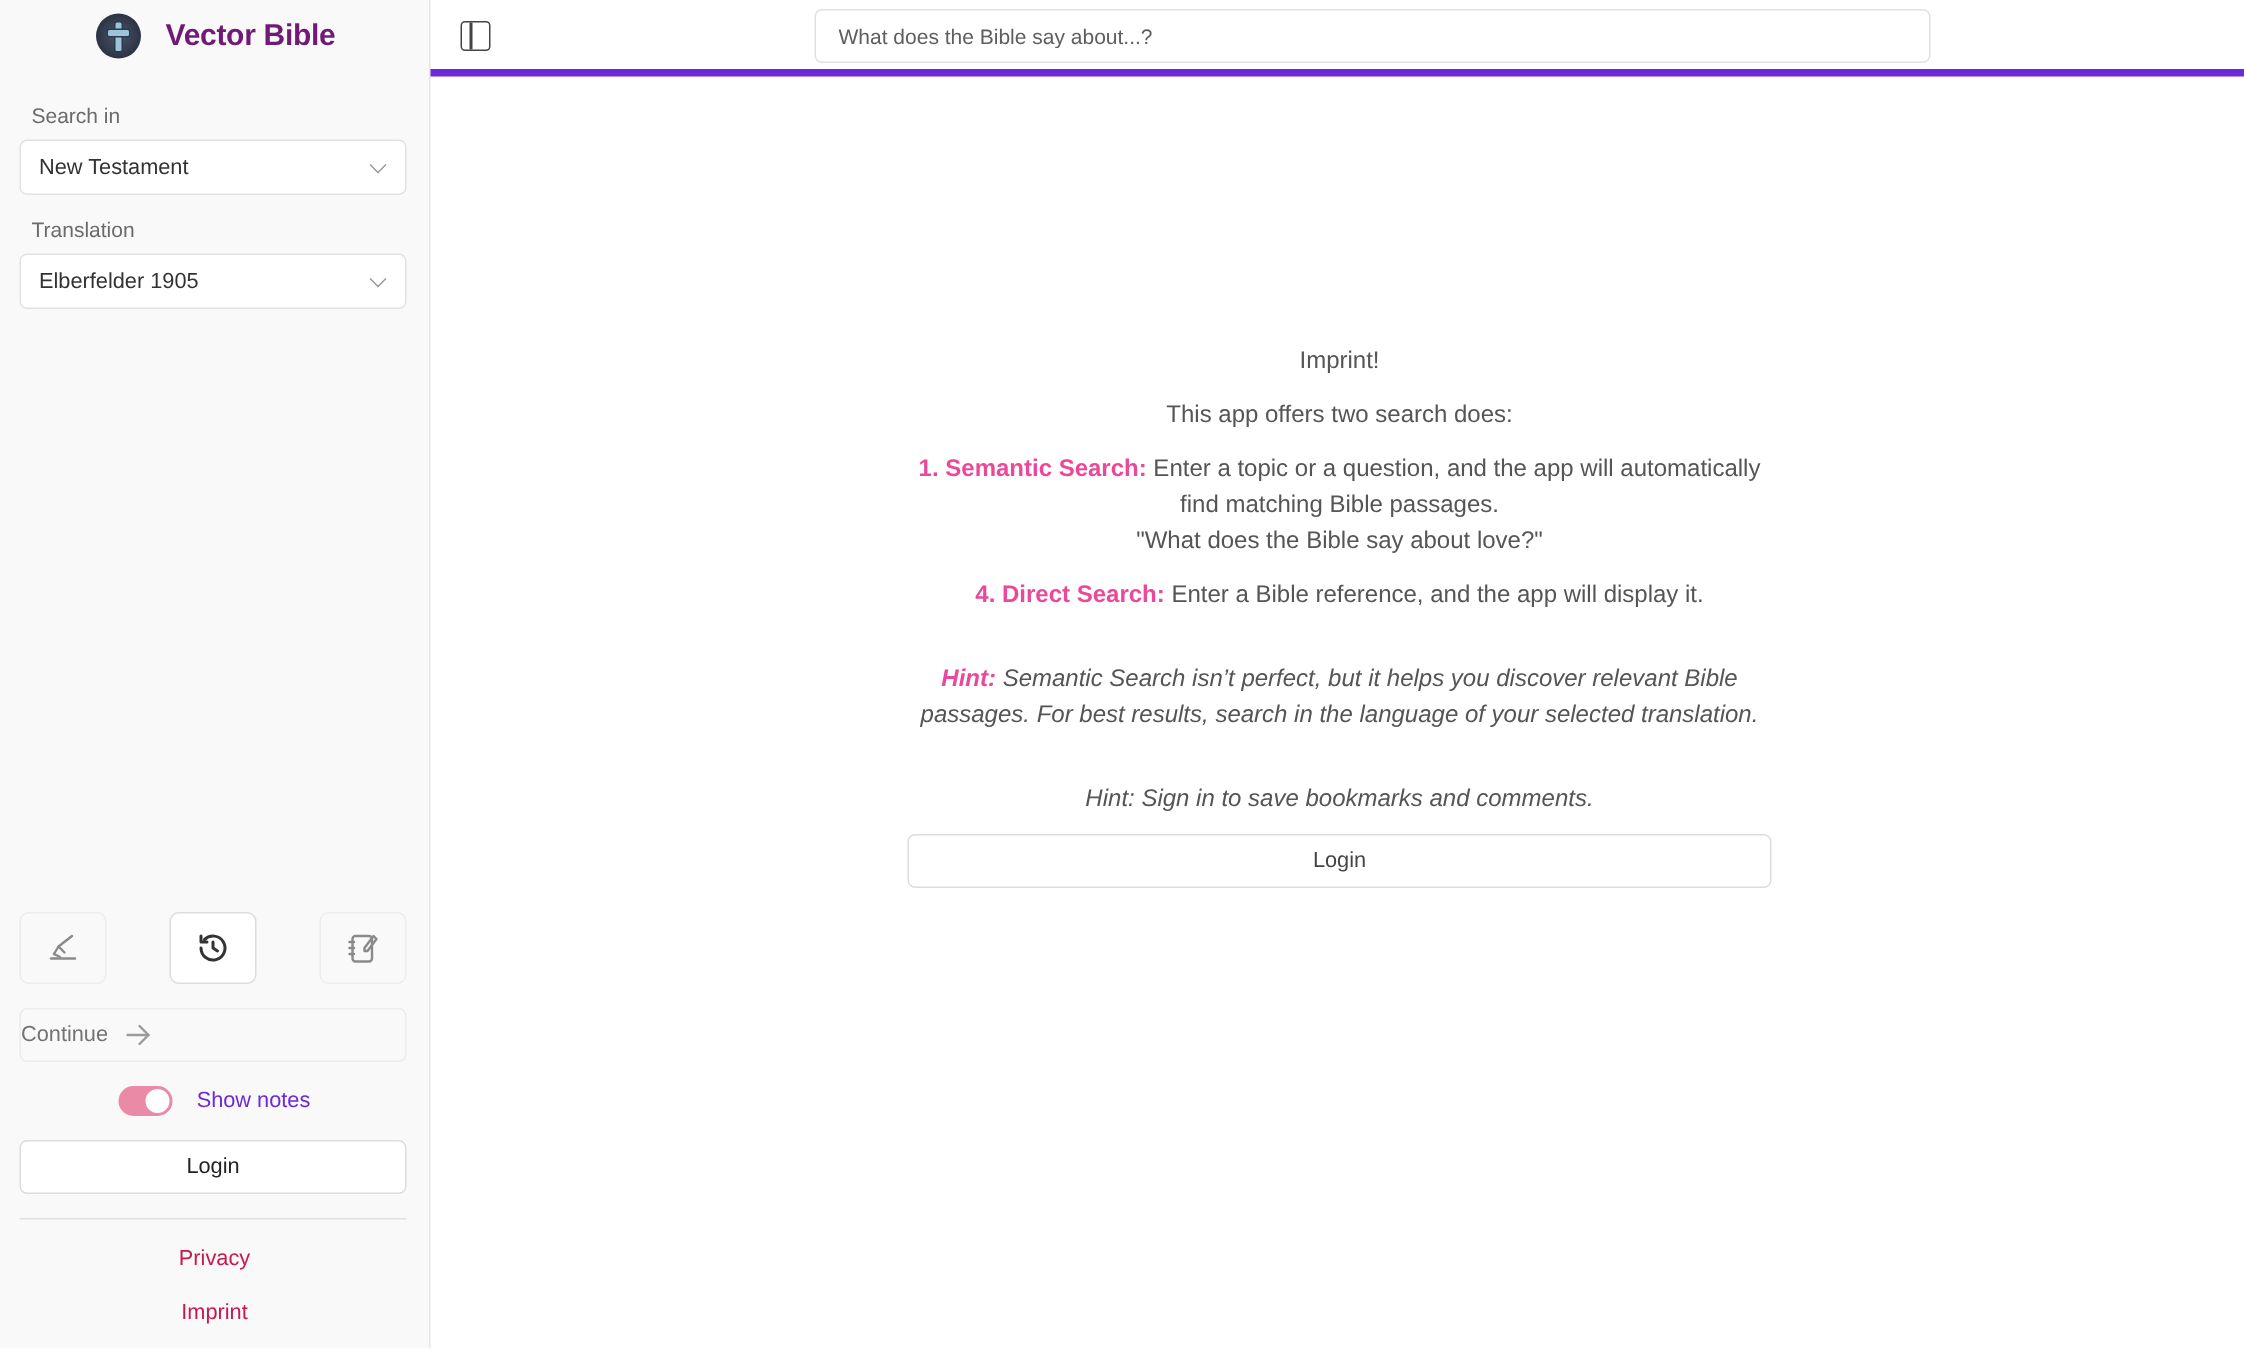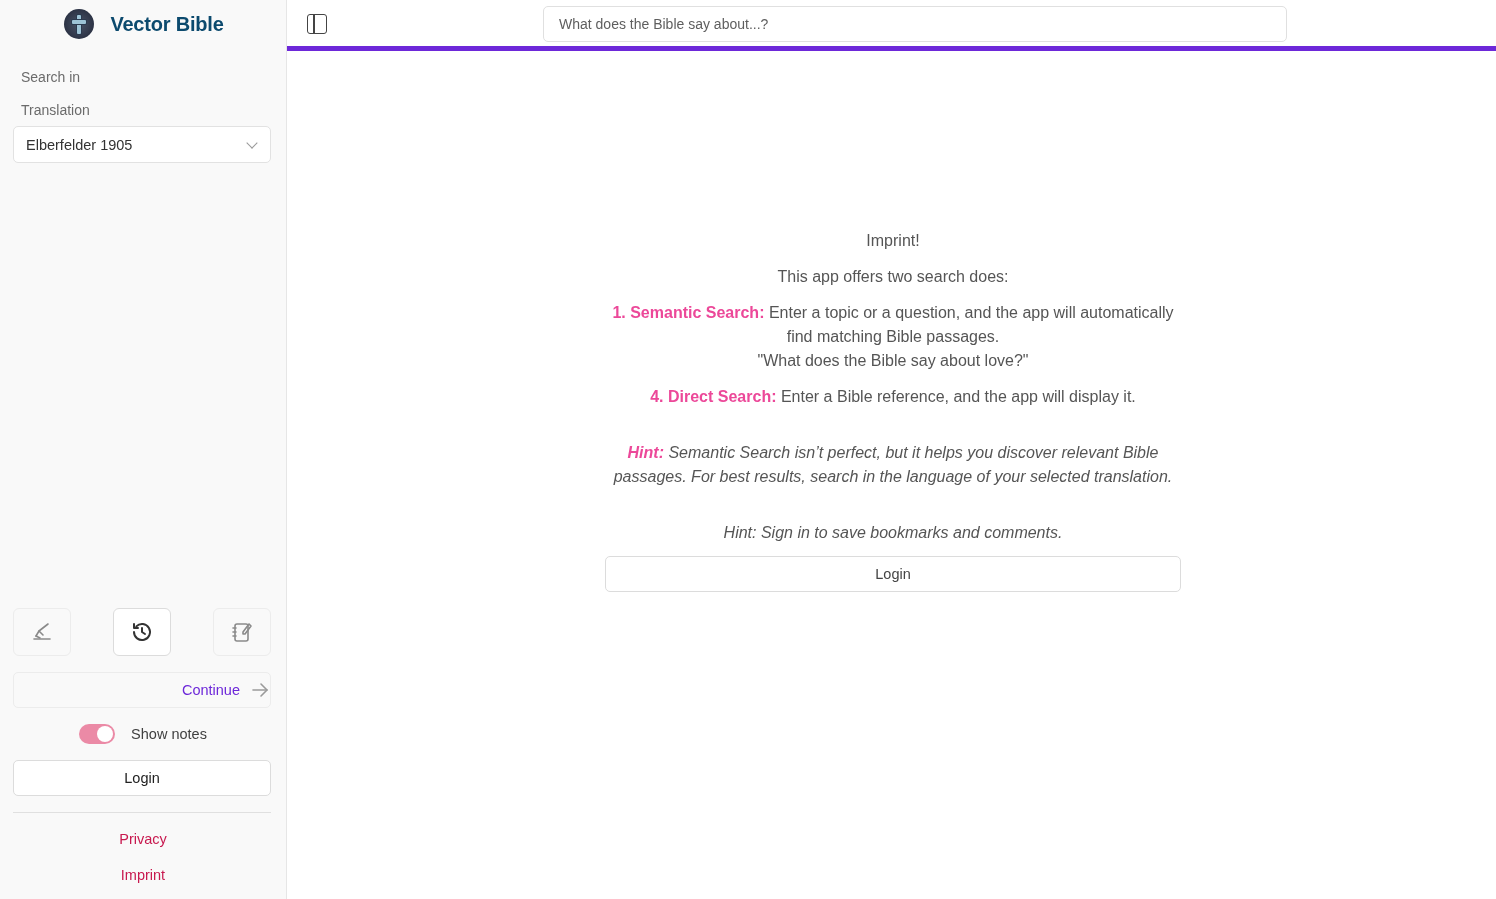--- a/index.html
+++ b/index.html
@@ -10,7 +10,7 @@
   .logo{width:30px;height:30px;border-radius:50%;background:radial-gradient(circle,#4b5468 0%,#2c3345 70%,#1e2433 100%);position:relative}
   .logo .v{position:absolute;left:13px;top:6px;width:4px;height:19px;background:#9dc3d6;border-radius:1px;box-shadow:0 0 0 1px #2b3a4f}
   .logo .h{position:absolute;left:8px;top:11px;width:14px;height:4px;background:#9dc3d6;border-radius:1px;box-shadow:0 0 0 1px #2b3a4f}
-  .brand-title{font-size:20px;font-weight:bold;color:#0c4a6e;letter-spacing:-0.2px}
+  .brand-title{font-size:20px;font-weight:bold;color:#701a75;letter-spacing:-0.2px}
   .field-label{font-size:14px;color:#6b6b6b;margin:0 0 0 21px;height:20px;line-height:20px}
   .lbl1{margin-top:19px}
   .lbl2{margin-top:13px}

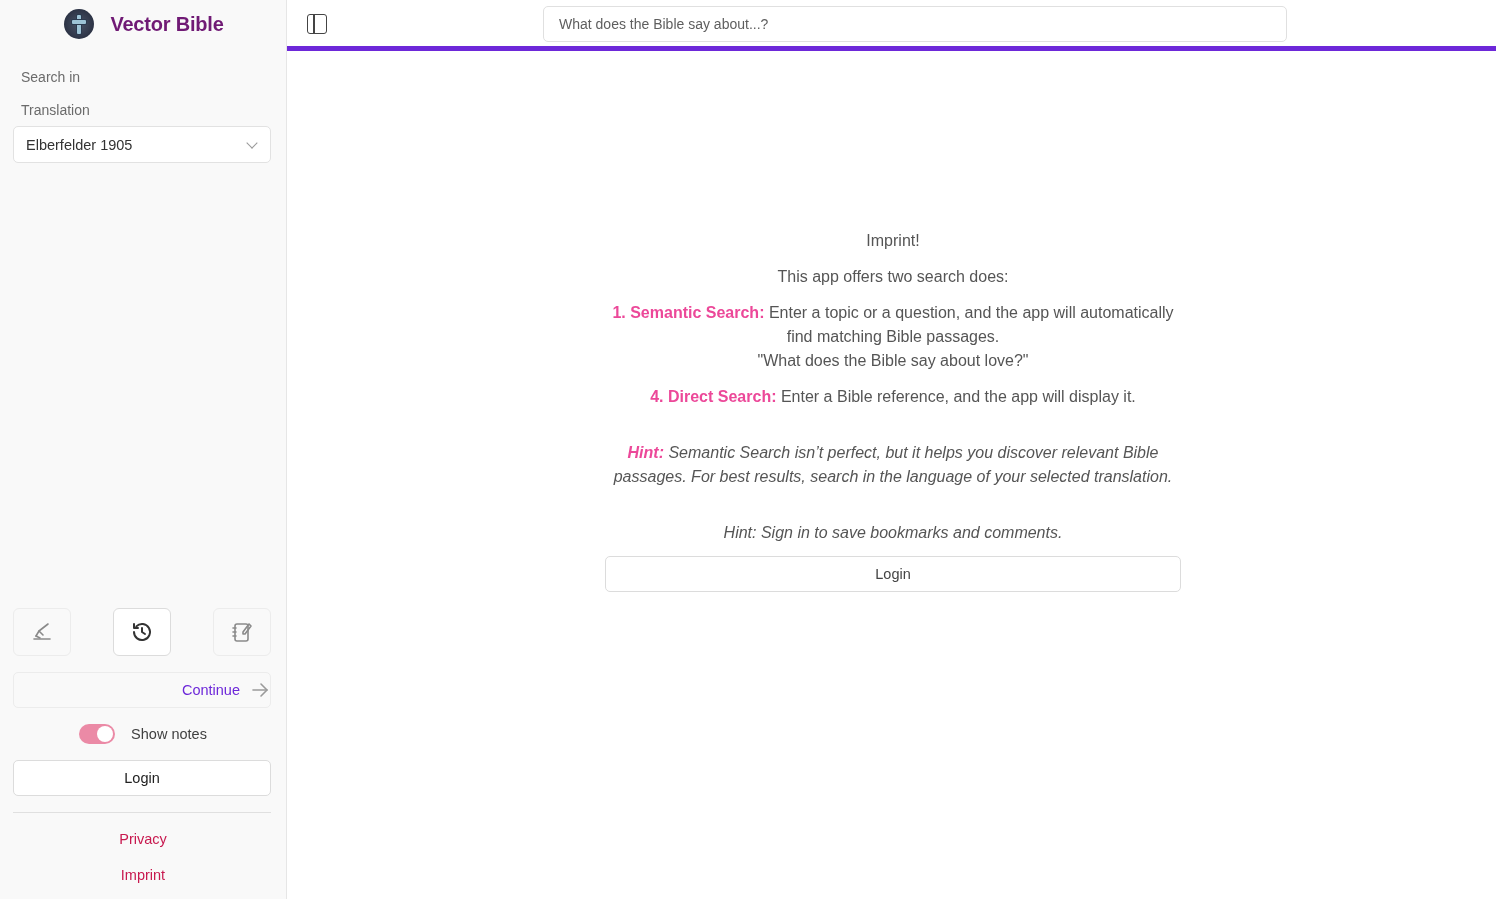--- a/index.html
+++ b/index.html
@@ -59,6 +59,10 @@
     </div>
 
     <div class="field-label lbl1">Search in</div>
+    <div class="select">
+      <span>New Testament</span>
+      <span class="chev"></span>
+    </div>
 
     <div class="field-label lbl2">Translation</div>
     <div class="select">

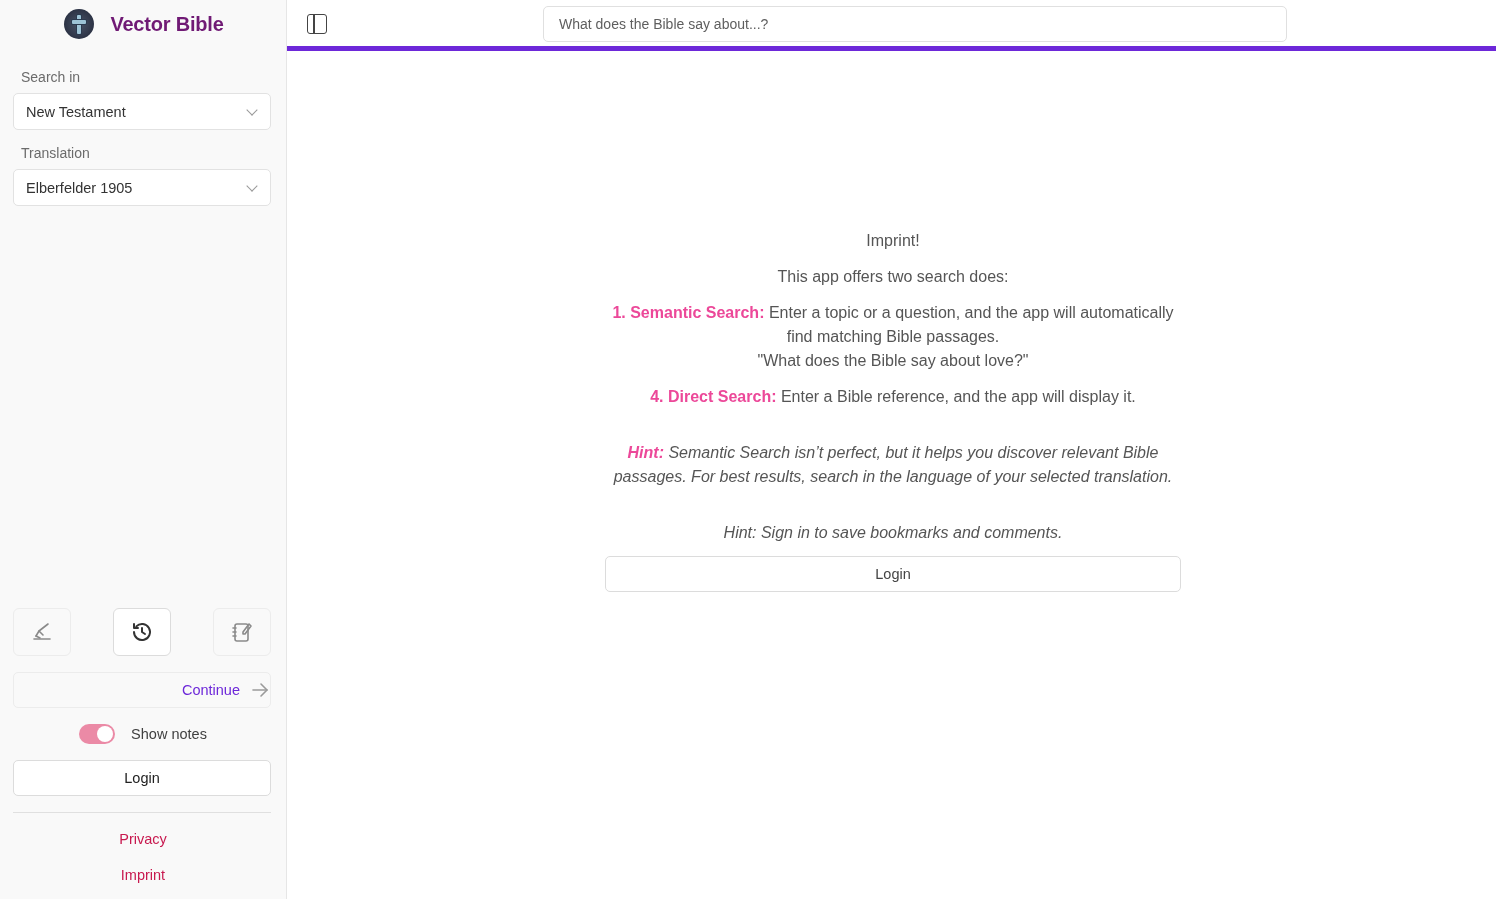--- a/index.html
+++ b/index.html
@@ -20,7 +20,7 @@
   .icon-row{display:flex;justify-content:space-between;padding:0 15px 0 13px}
   .icon-btn{width:58px;height:48px;border:1px solid #ececec;border-radius:6px;background:#f9f9f9;display:flex;align-items:center;justify-content:center}
   .icon-btn.active{background:#fff;border-color:#dcdcdc}
-  .continue{margin:16px 15px 0 13px;height:36px;border:1px solid #ececec;border-radius:5px;display:flex;align-items:center;justify-content:flex-end;gap:10px;color:#6d28d9;font-size:14.5px;background:#f9f9f9}
+  .continue{margin:16px 15px 0 13px;height:36px;border:1px solid #ececec;border-radius:5px;display:flex;align-items:center;justify-content:flex-start;gap:10px;color:#737373;font-size:14.5px;background:#f9f9f9}
   .toggle-row{display:flex;align-items:center;justify-content:center;margin-top:14px;gap:16px;height:24px}
   .toggle{width:36px;height:20px;border-radius:10px;background:#eb8aa6;position:relative}
   .toggle .knob{position:absolute;right:2px;top:2px;width:16px;height:16px;border-radius:50%;background:#fff}

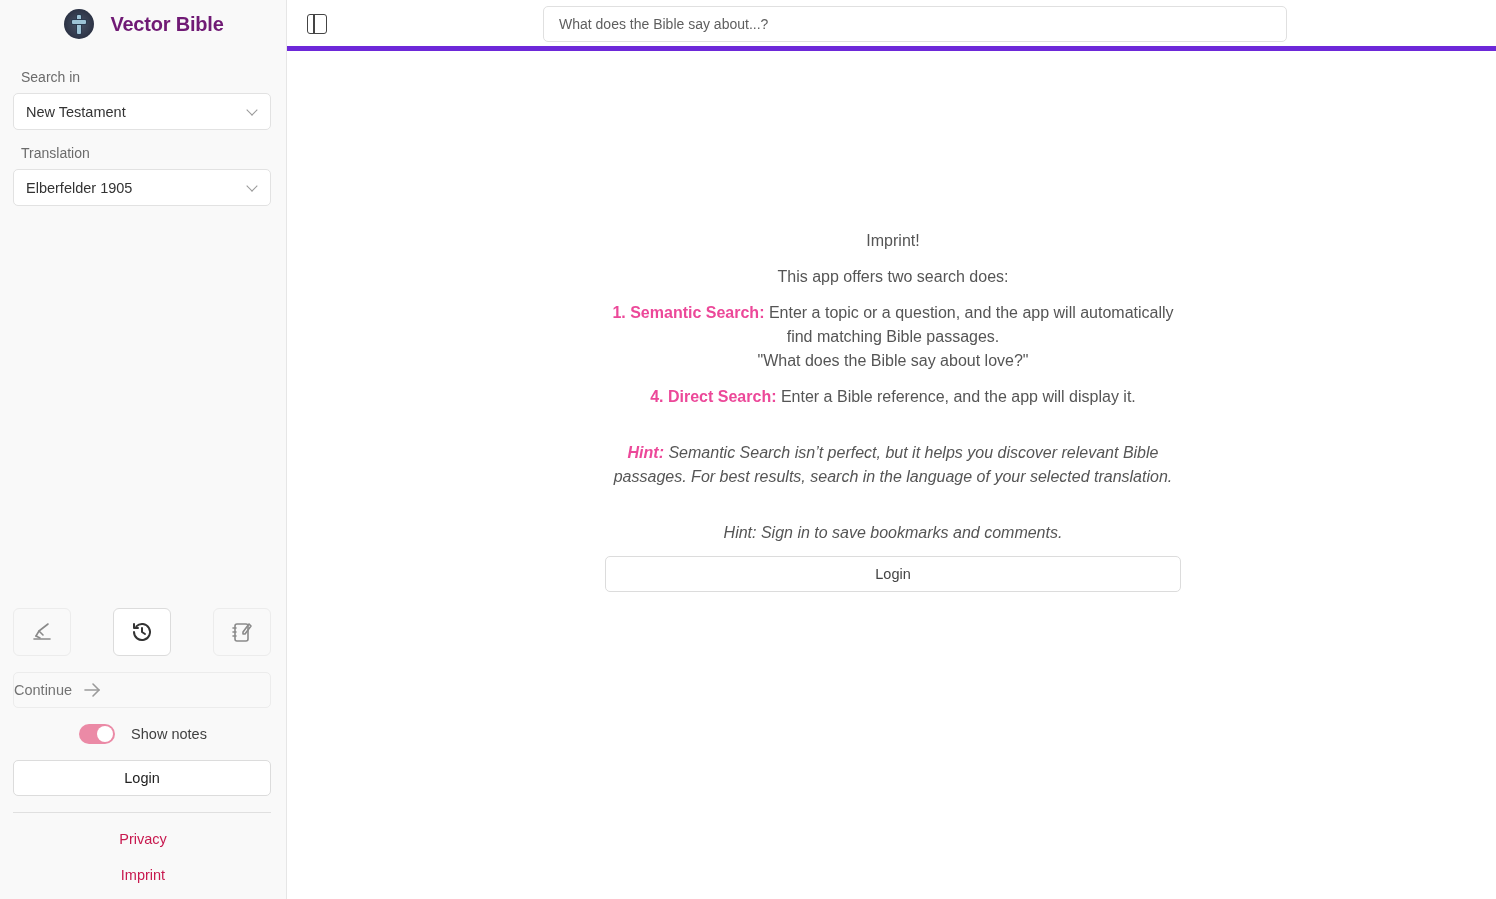--- a/index.html
+++ b/index.html
@@ -24,7 +24,7 @@
   .toggle-row{display:flex;align-items:center;justify-content:center;margin-top:14px;gap:16px;height:24px}
   .toggle{width:36px;height:20px;border-radius:10px;background:#eb8aa6;position:relative}
   .toggle .knob{position:absolute;right:2px;top:2px;width:16px;height:16px;border-radius:50%;background:#fff}
-  .toggle-label{font-size:14.5px;color:#404040}
+  .toggle-label{font-size:14.5px;color:#6d28d9}
   .login-side{margin:14px 15px 0 13px;height:36px;border:1px solid #dcdcdc;border-radius:5px;background:#fff;display:flex;align-items:center;justify-content:center;font-size:14.5px;color:#222}
   .divider{margin:16px 15px 0 13px;height:1px;background:#e0e0e0}
   .links{display:flex;flex-direction:column;align-items:center}

